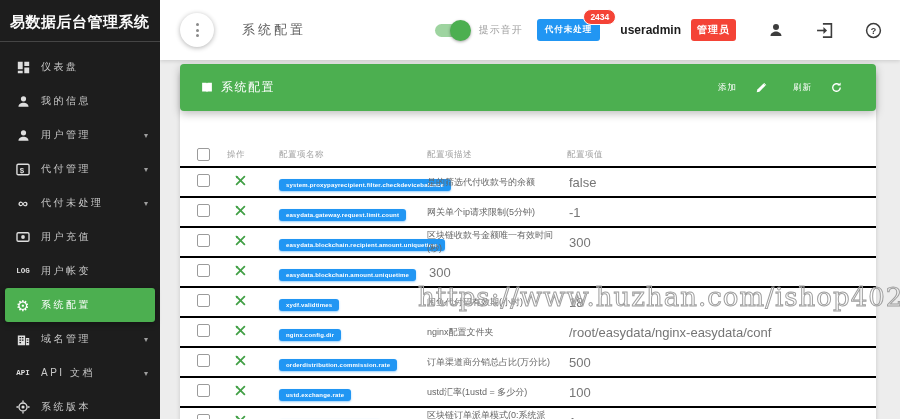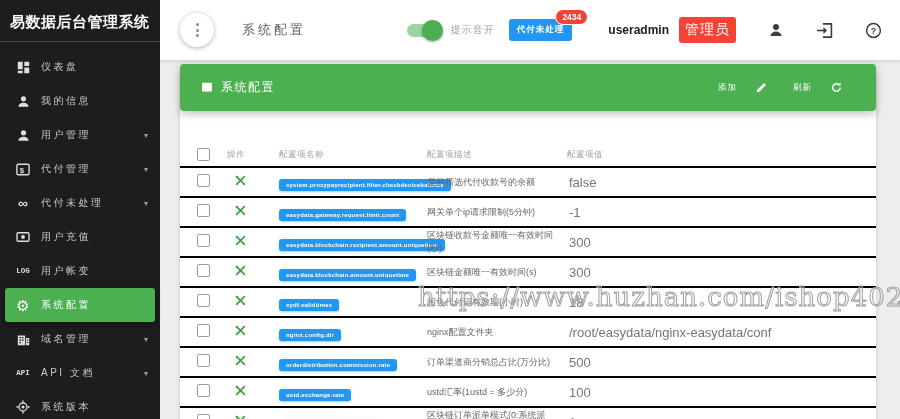--- a/index.html
+++ b/index.html
@@ -35,7 +35,7 @@
            font-weight:bold;letter-spacing:1px;cursor:pointer;white-space:nowrap;}
   .pending-badge{position:absolute;top:-10px;right:-16px;background:#f44336;color:#fff;font-size:8.5px;
                  font-weight:bold;padding:2px 6px;border-radius:9px;border:1px solid #fff;letter-spacing:0;}
-  .username{margin:0 10px 0 36px;font-weight:bold;font-size:12px;color:#1c1c1c;white-space:nowrap;}
+  .username{margin:0 10px 0 20px;font-weight:bold;font-size:12px;color:#1c1c1c;white-space:nowrap;}
   .role-badge{background:#f44336;color:#fff;font-size:14px;font-weight:normal;padding:4px 6px;border-radius:3px;
               letter-spacing:1px;white-space:nowrap;text-align:right;}
   .top-icon{margin-left:32px;color:#3d3d3d;display:flex;cursor:pointer;}

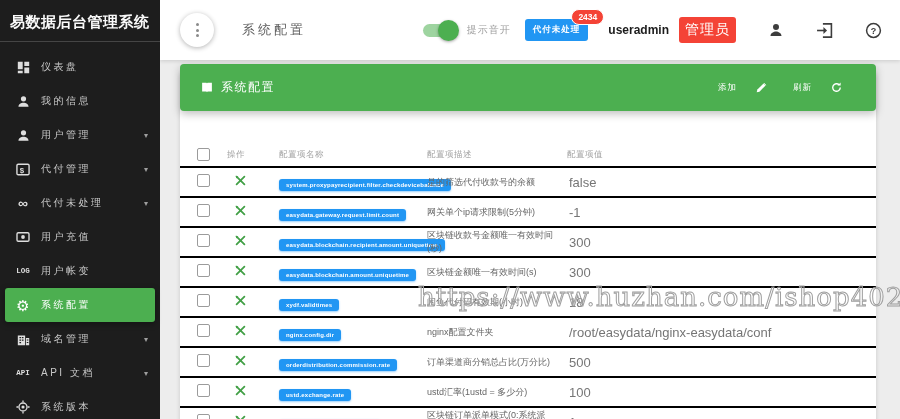--- a/index.html
+++ b/index.html
@@ -36,7 +36,7 @@
   .pending-badge{position:absolute;top:-10px;right:-16px;background:#f44336;color:#fff;font-size:8.5px;
                  font-weight:bold;padding:2px 6px;border-radius:9px;border:1px solid #fff;letter-spacing:0;}
   .username{margin:0 10px 0 20px;font-weight:bold;font-size:12px;color:#1c1c1c;white-space:nowrap;}
-  .role-badge{background:#f44336;color:#fff;font-size:14px;font-weight:normal;padding:4px 6px;border-radius:3px;
+  .role-badge{background:#f44336;color:#fff;font-size:10px;font-weight:bold;padding:4px 6px;border-radius:3px;
               letter-spacing:1px;white-space:nowrap;text-align:right;}
   .top-icon{margin-left:32px;color:#3d3d3d;display:flex;cursor:pointer;}
 

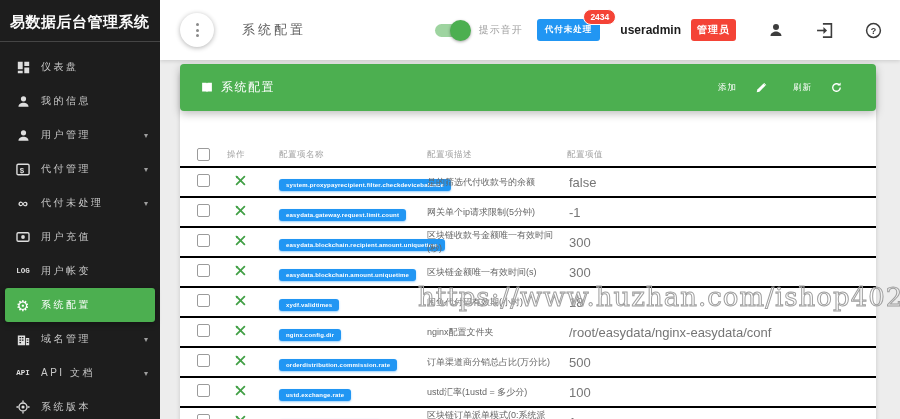--- a/index.html
+++ b/index.html
@@ -307,7 +307,6 @@
       </span>
     </span>
     <span><span class="badge">easydata.blockchain.amount.uniquetime</span></span>
-    <span class="c-desc">区块链金额唯一有效时间(s)</span>
     <span class="c-value">300</span>
   </div>
           <div class="trow">

